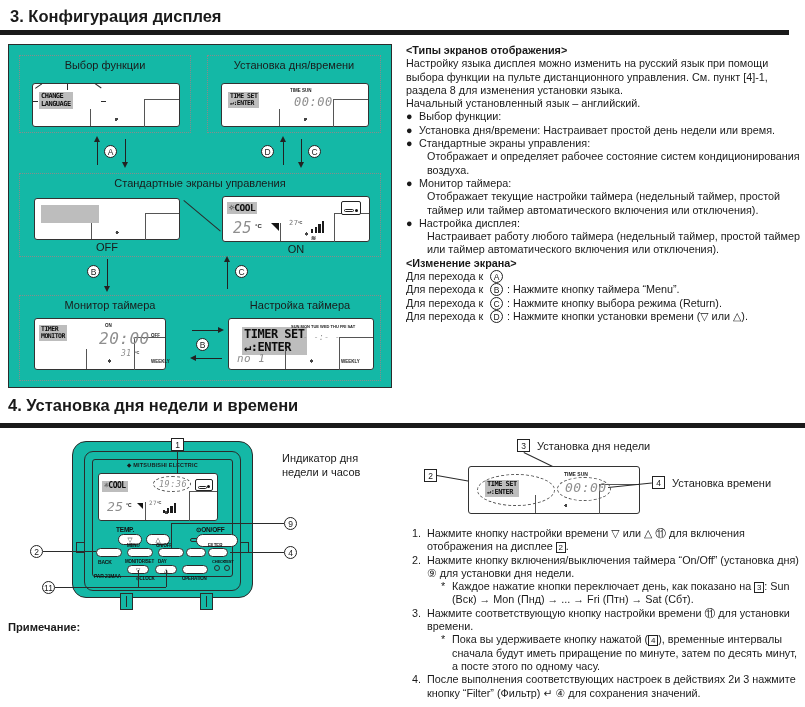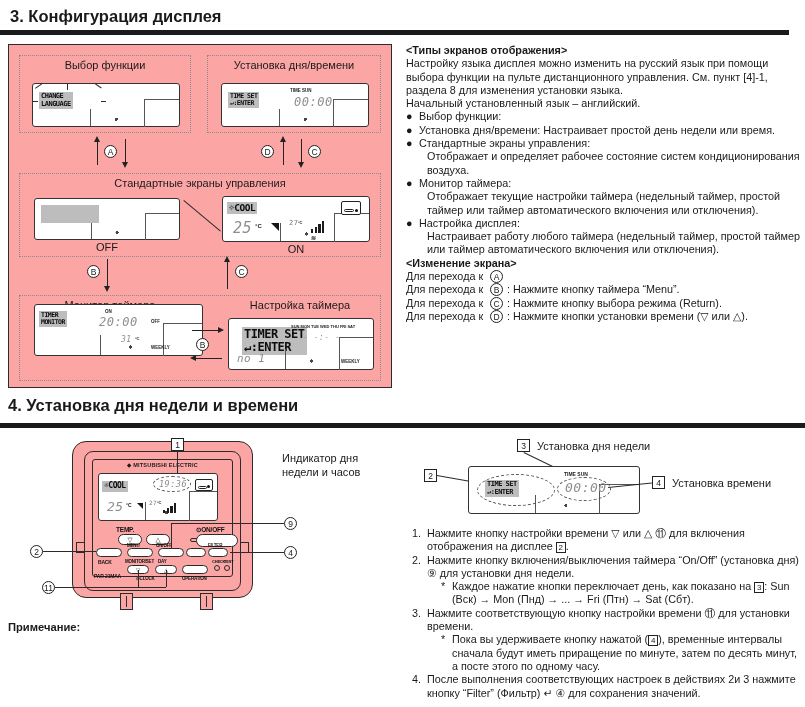--- a/index.html
+++ b/index.html
@@ -8,7 +8,7 @@
   .abs{position:absolute}
   .rule{position:absolute;background:#1a1a1a;height:4.5px}
   .h-title{position:absolute;font-size:16.5px;font-weight:bold;white-space:nowrap}
-  .frame{position:absolute;border:1.5px solid #2b2b2b;background:#fca5a5}
+  .frame{position:absolute;border:1.5px solid #2b2b2b;background:#14b8a6}
   .thin{border-width:1px}
   .dash{position:absolute;border:1.4px dotted #8a8a8a}
   .dlabel{position:absolute;font-size:11px;text-align:center;white-space:nowrap}

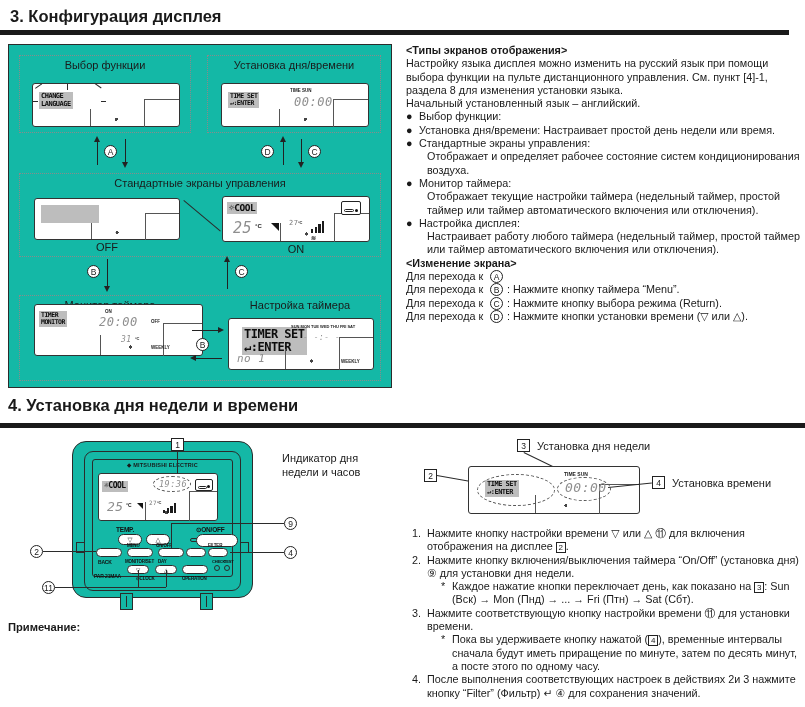--- a/index.html
+++ b/index.html
@@ -134,7 +134,7 @@
   <div class="dash" style="left:10px;top:250px;width:362px;height:86px">
     <div class="dlabel" style="left:20px;top:3px;width:140px">Монитор таймера</div>
     <div class="dlabel" style="left:205px;top:3px;width:150px">Настройка таймера</div>
-    <div class="lcd" style="left:14px;top:8px;width:169px;height:52px">
+    <div class="lcd" style="left:14px;top:22px;width:132px;height:52px">
       <div class="glabel" style="left:4px;top:6px;font-size:6.5px">
         <div>TIMER</div>
         <div>MONITOR</div>

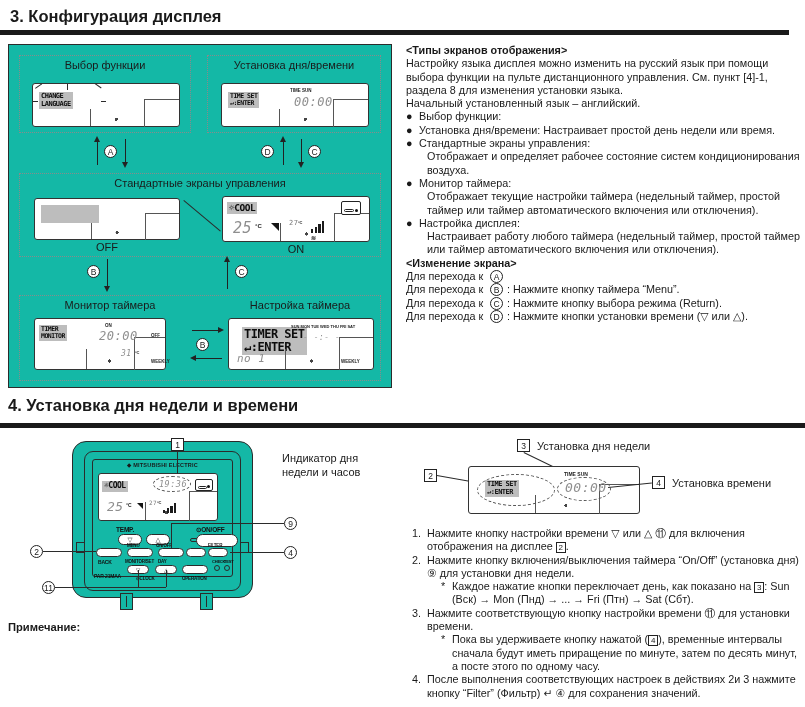--- a/index.html
+++ b/index.html
@@ -140,7 +140,7 @@
         <div>MONITOR</div>
       </div>
       <div class="micro" style="left:70px;top:4px">ON</div>
-      <div class="seg" style="left:64px;top:10px;font-size:12px">20:00</div>
+      <div class="seg" style="left:64px;top:10px;font-size:16px">20:00</div>
       <div class="micro" style="left:116px;top:14px">OFF</div>
       <div class="seg" style="left:86px;top:30px;font-size:8px">31</div>
       <div class="micro" style="left:100px;top:31px;font-size:4px">°C</div>

